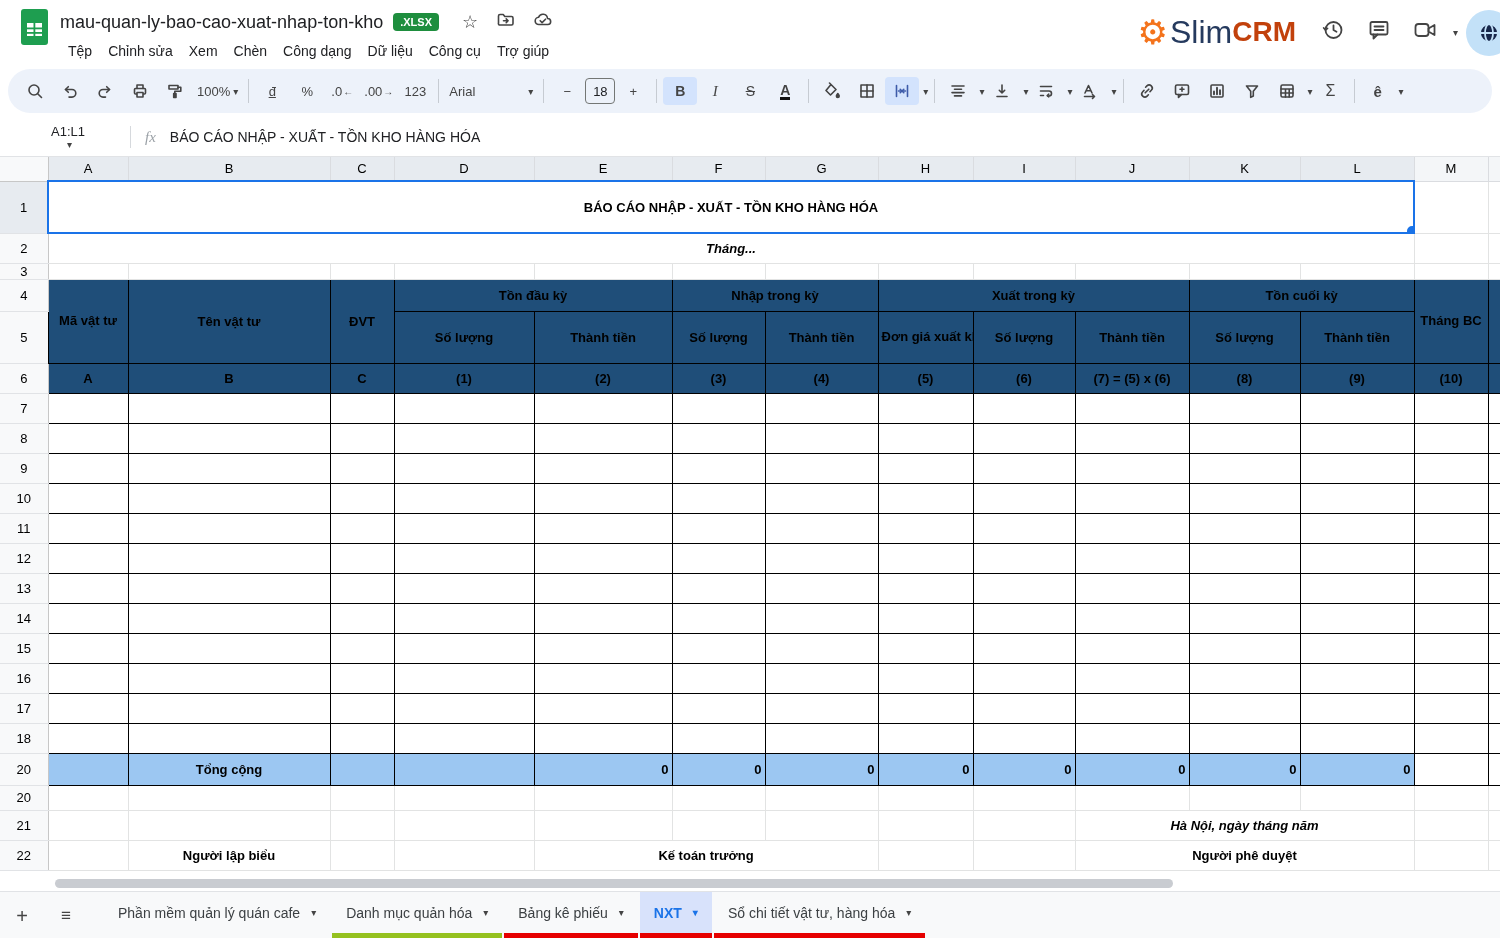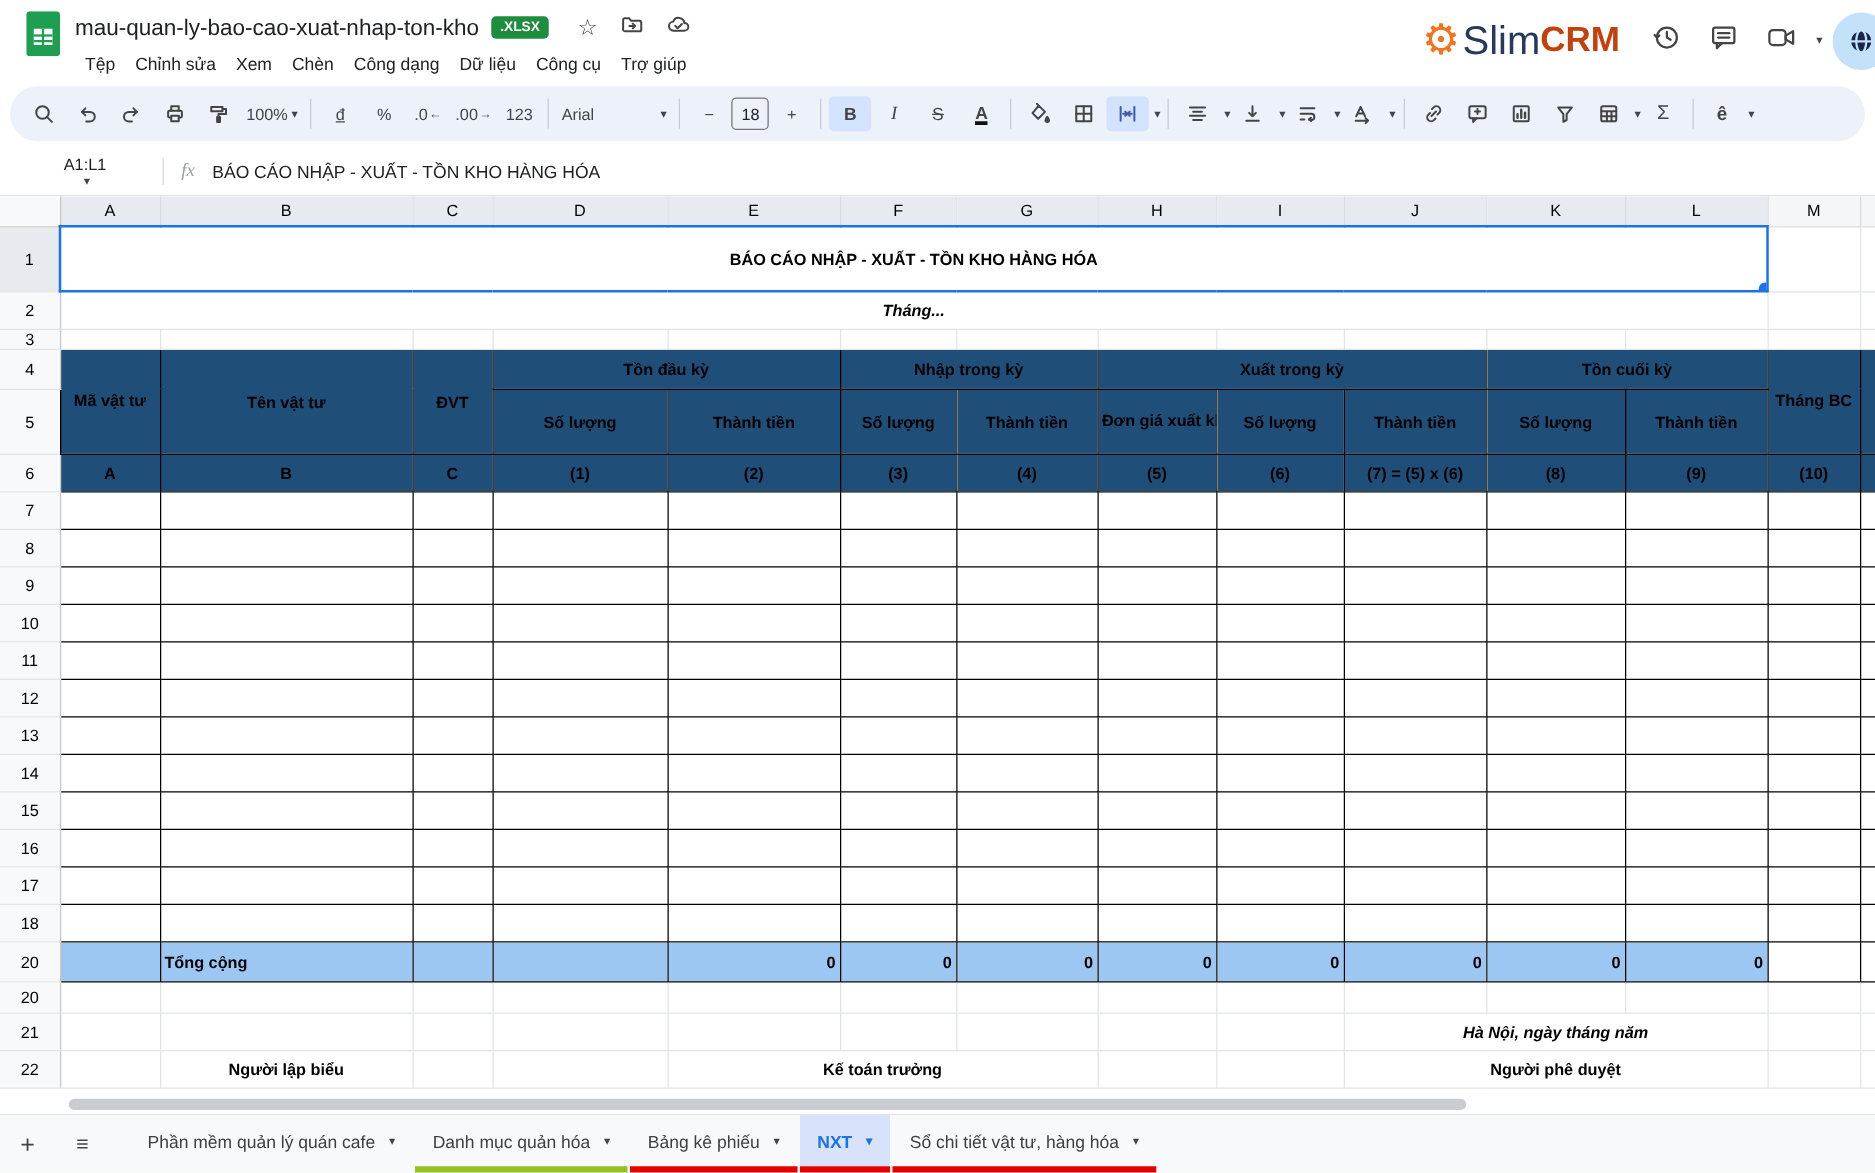--- a/index.html
+++ b/index.html
@@ -646,7 +646,7 @@
         <tr class="rh32">
     <td class="rn">20</td>
     <td class="tot"></td>
-    <td class="tot" style="text-align:left">Tổng cộng</td>
+    <td class="tot" style="text-align:center">Tổng cộng</td>
     <td class="tot"></td>
     <td class="tot"></td>
     <td class="tot num">0</td>

